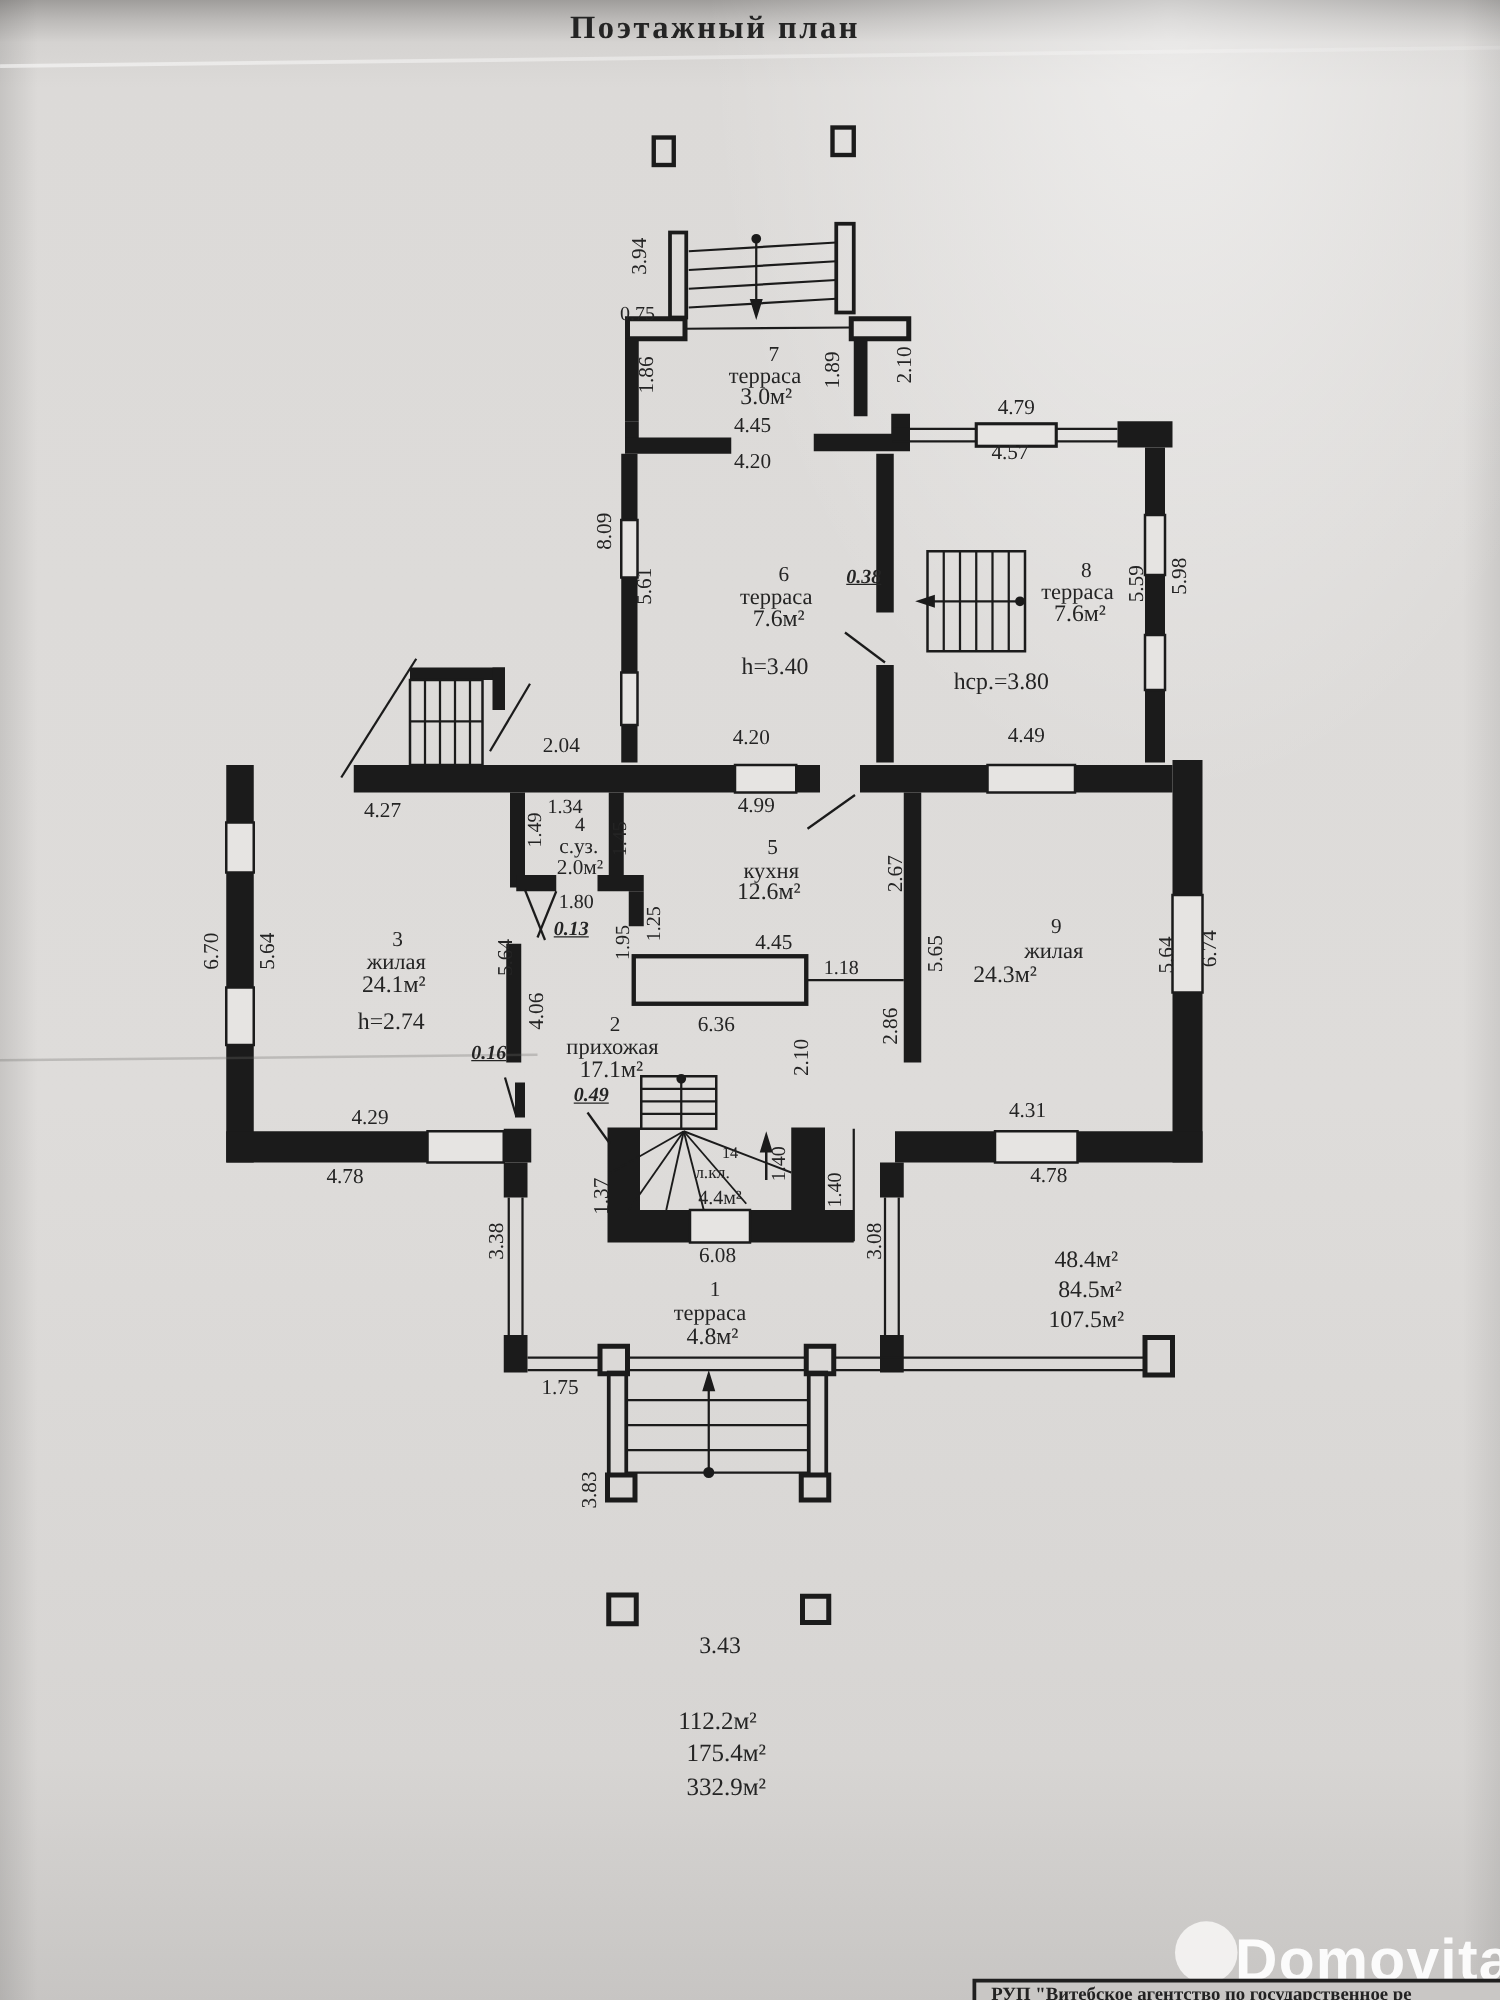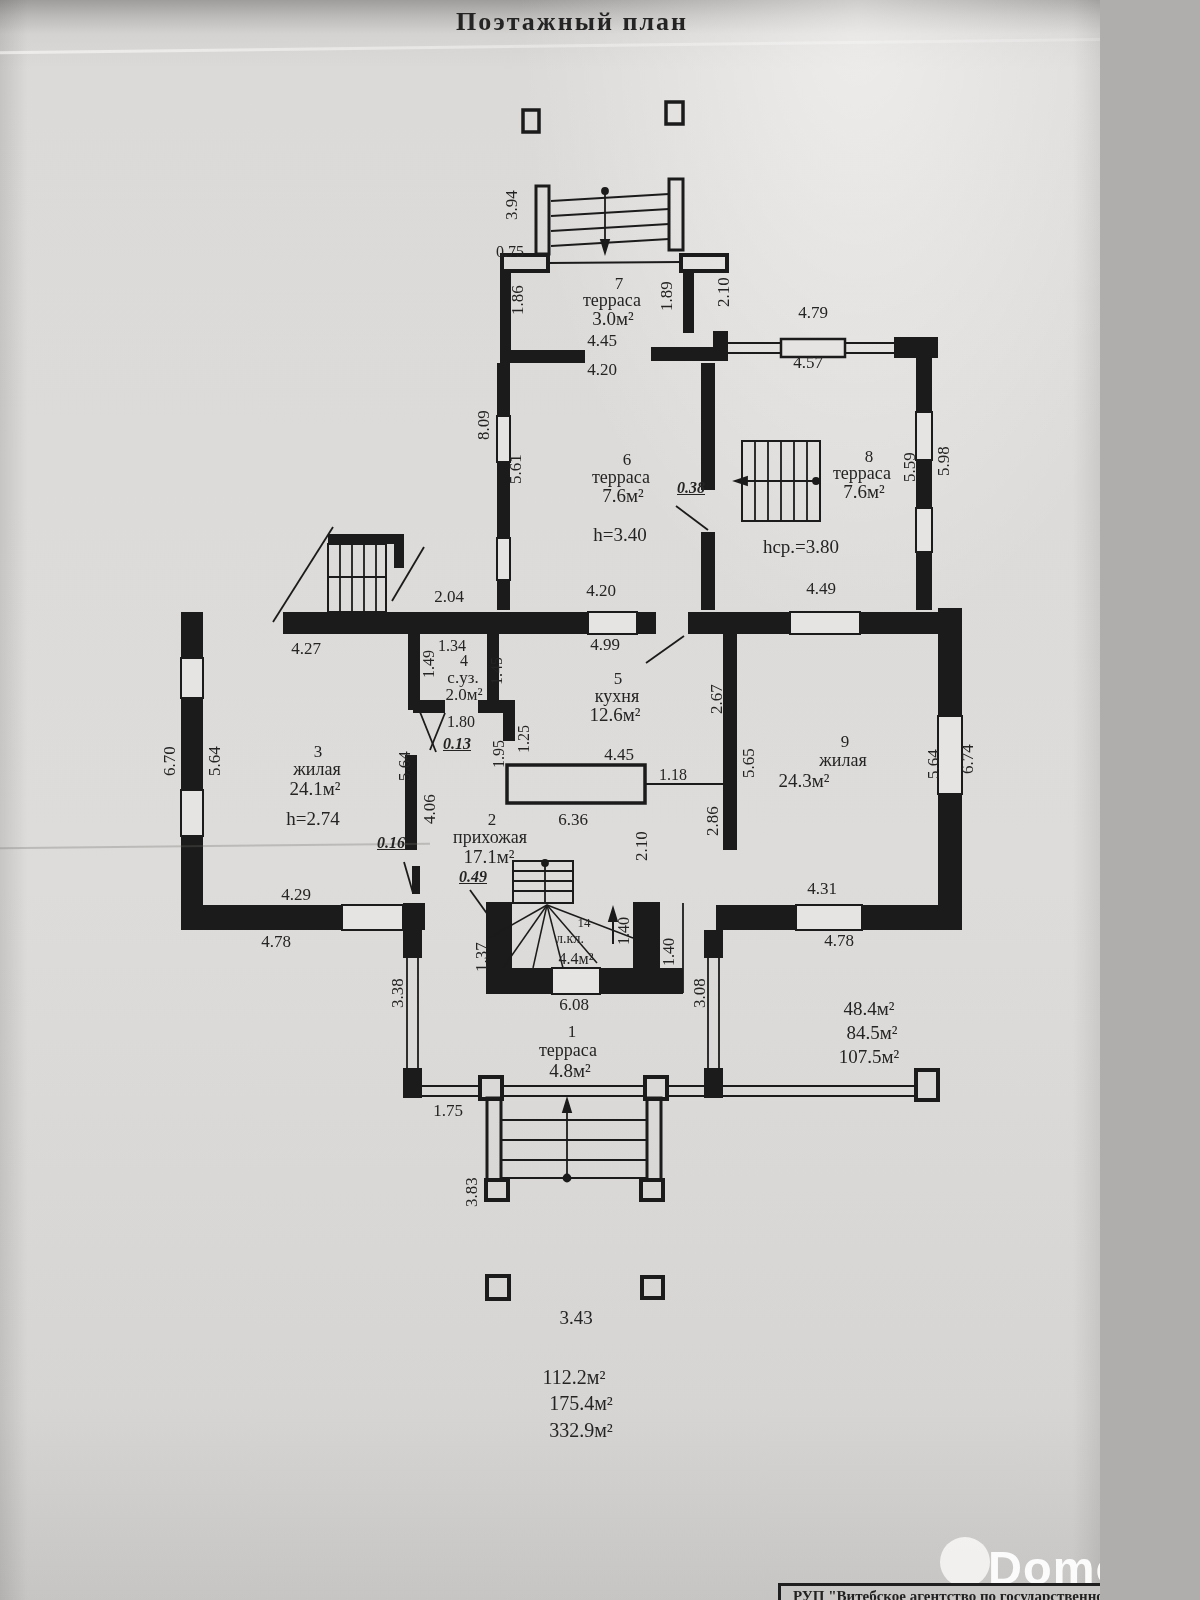--- a/index.html
+++ b/index.html
@@ -3,7 +3,7 @@
 <meta charset="utf-8">
 <style>
   html,body{margin:0;padding:0;background:#b0aeac;}
-  #page{position:relative;width:1100px;height:1600px;overflow:hidden;
+  #page{position:relative;width:1200px;height:1600px;overflow:hidden;
     font-family:"Liberation Serif","DejaVu Serif",serif;color:#222;
     background:
       radial-gradient(ellipse at 78% 1%, rgba(255,255,255,0.5), rgba(255,255,255,0) 28%),

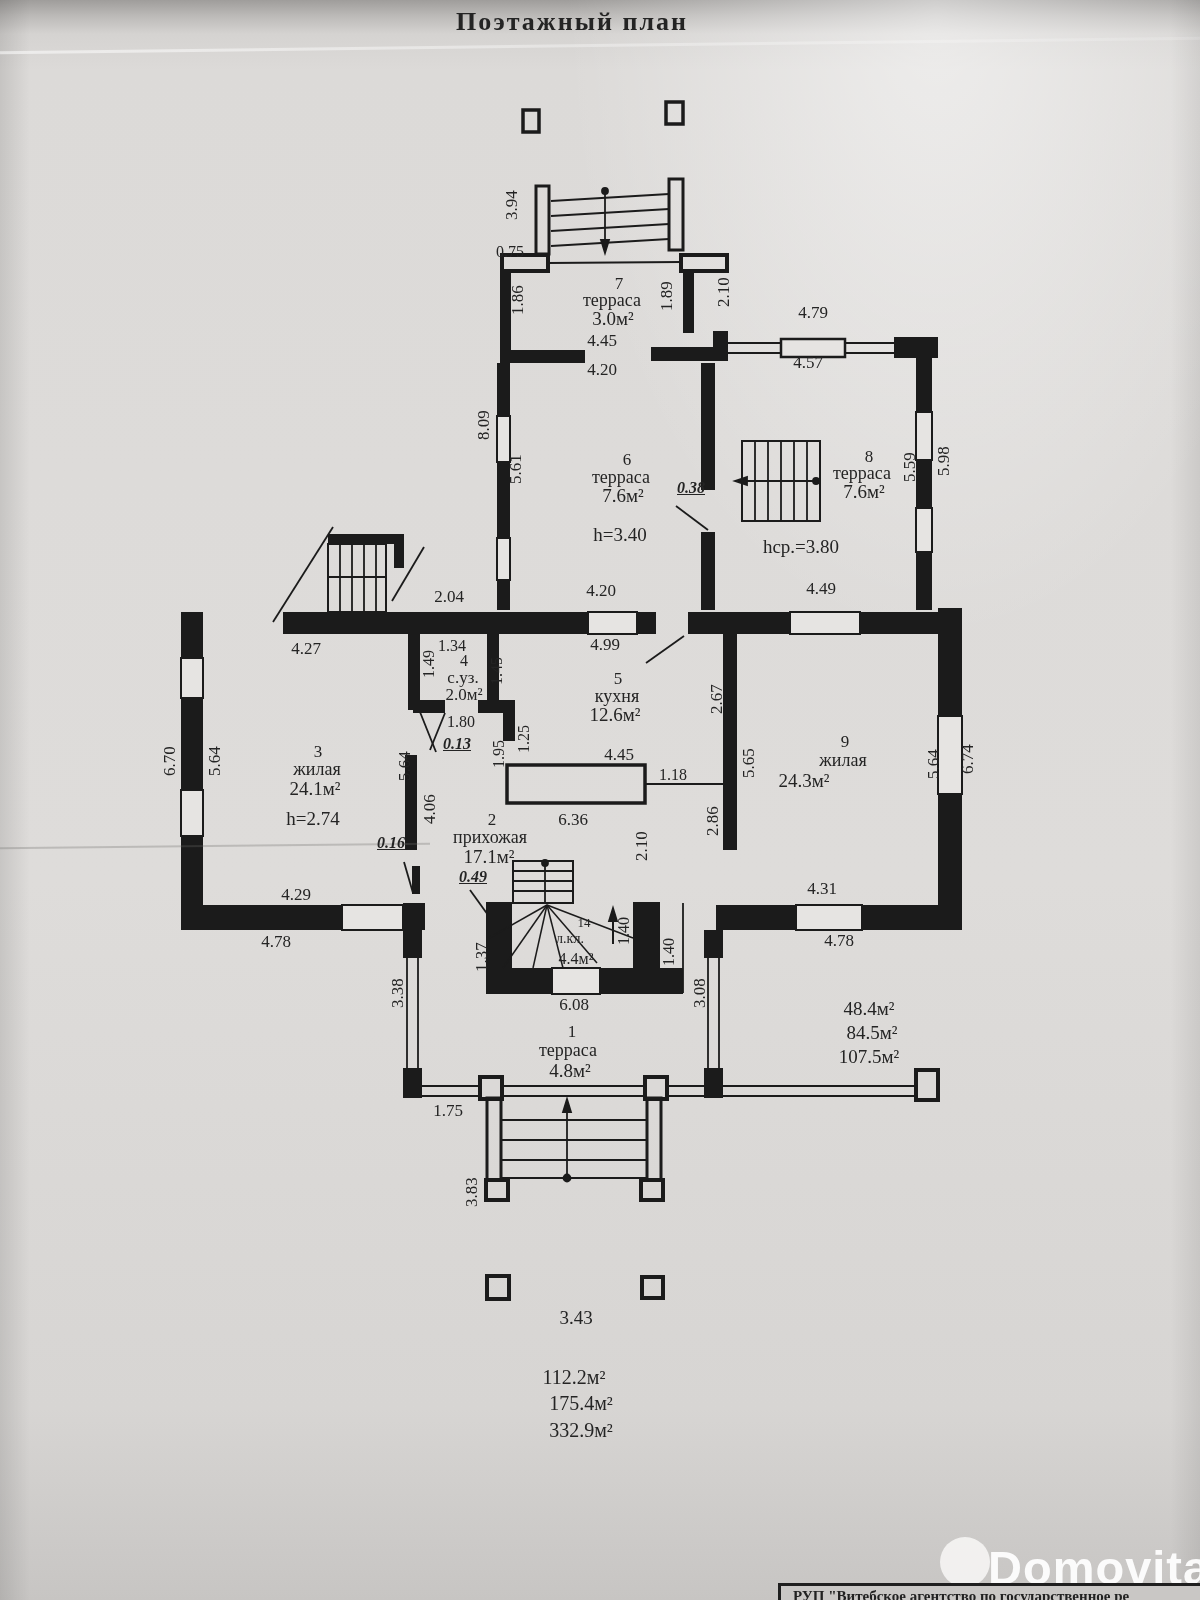--- a/index.html
+++ b/index.html
@@ -267,7 +267,7 @@
   <div class="lbl s17 rot" style="left:723px;top:292px">2.10</div>
   <div class="lbl s17" style="left:602px;top:340px">4.45</div>
   <div class="lbl s17" style="left:602px;top:369px">4.20</div>
-  <div class="lbl s17" style="left:813px;top:312px">4.79</div>
+  <div class="lbl s17" style="left:813px;top:326px">4.79</div>
   <div class="lbl s17" style="left:808px;top:362px">4.57</div>
   <div class="lbl s17 rot" style="left:483px;top:425px">8.09</div>
   <div class="lbl s17 rot" style="left:515px;top:469px">5.61</div>

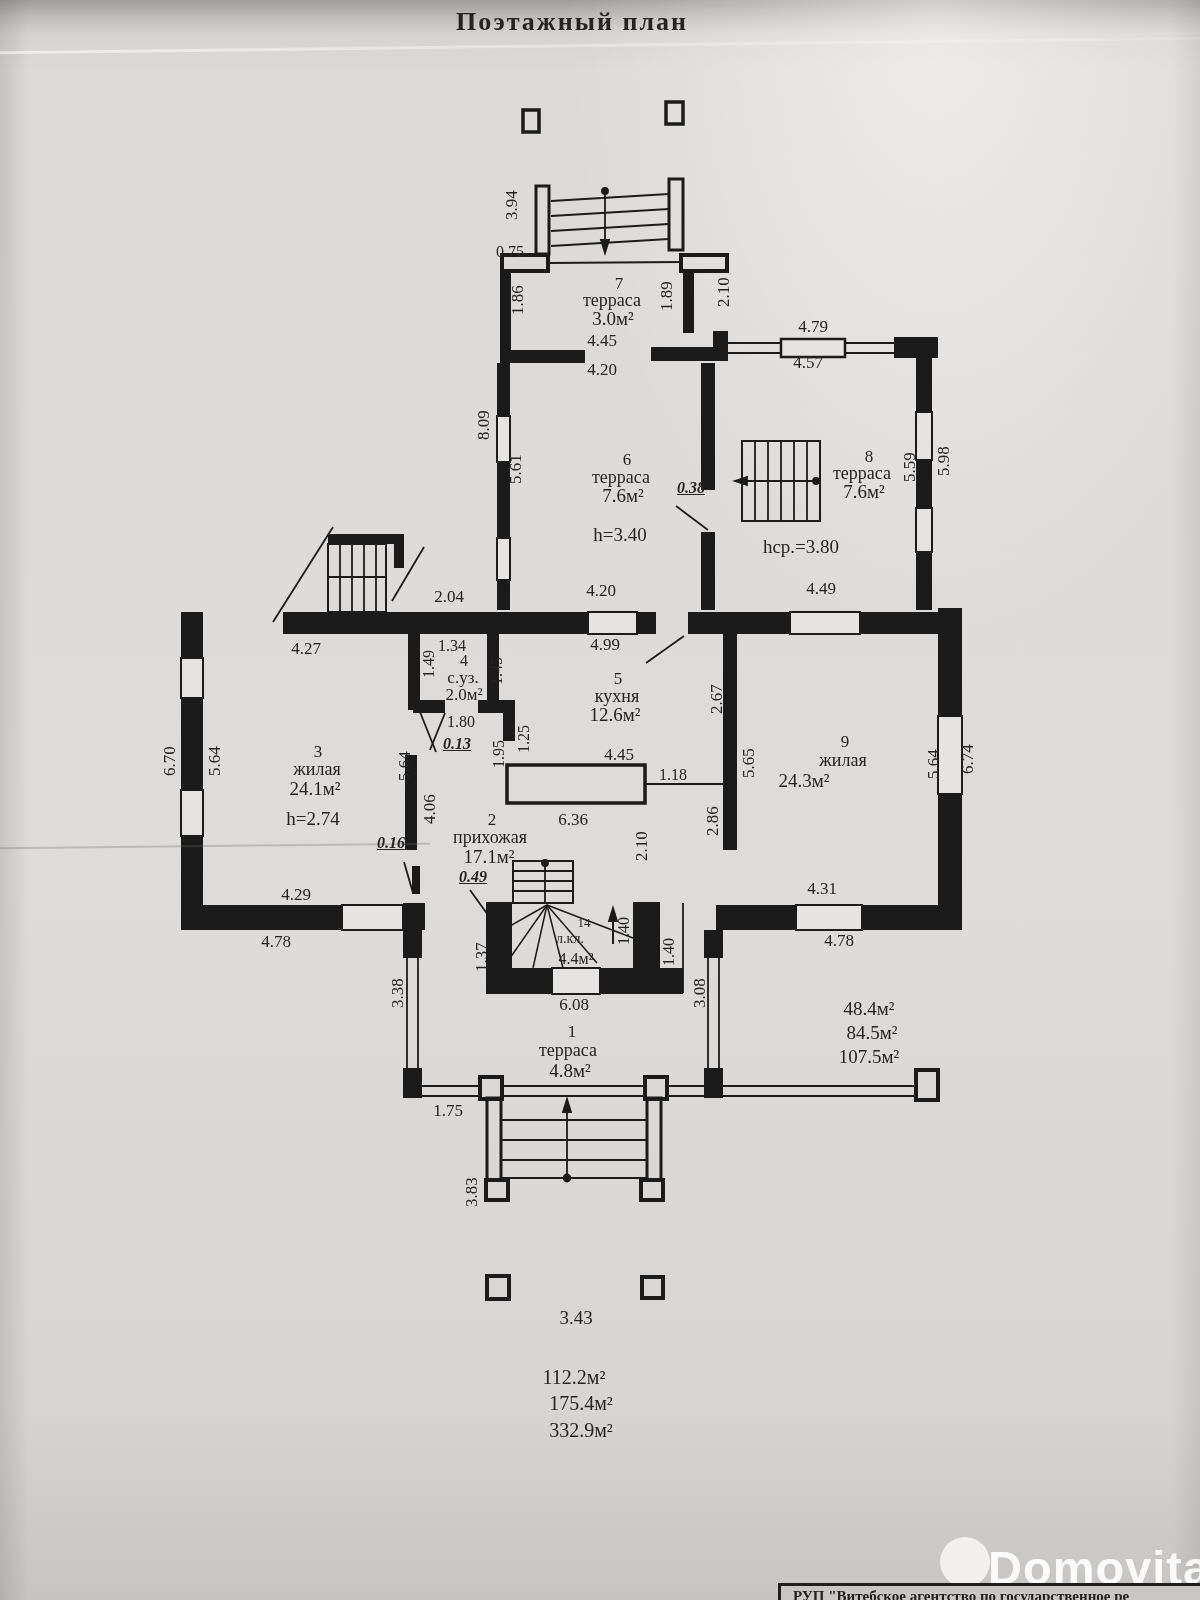--- a/index.html
+++ b/index.html
@@ -271,7 +271,7 @@
   <div class="lbl s17" style="left:808px;top:362px">4.57</div>
   <div class="lbl s17 rot" style="left:483px;top:425px">8.09</div>
   <div class="lbl s17 rot" style="left:515px;top:469px">5.61</div>
-  <div class="lbl it" style="left:691px;top:488px">0.38</div>
+  <div class="lbl it" style="left:691px;top:462px">0.38</div>
   <div class="lbl s17 rot" style="left:909px;top:467px">5.59</div>
   <div class="lbl s17 rot" style="left:943px;top:461px">5.98</div>
   <div class="lbl s17" style="left:449px;top:596px">2.04</div>

